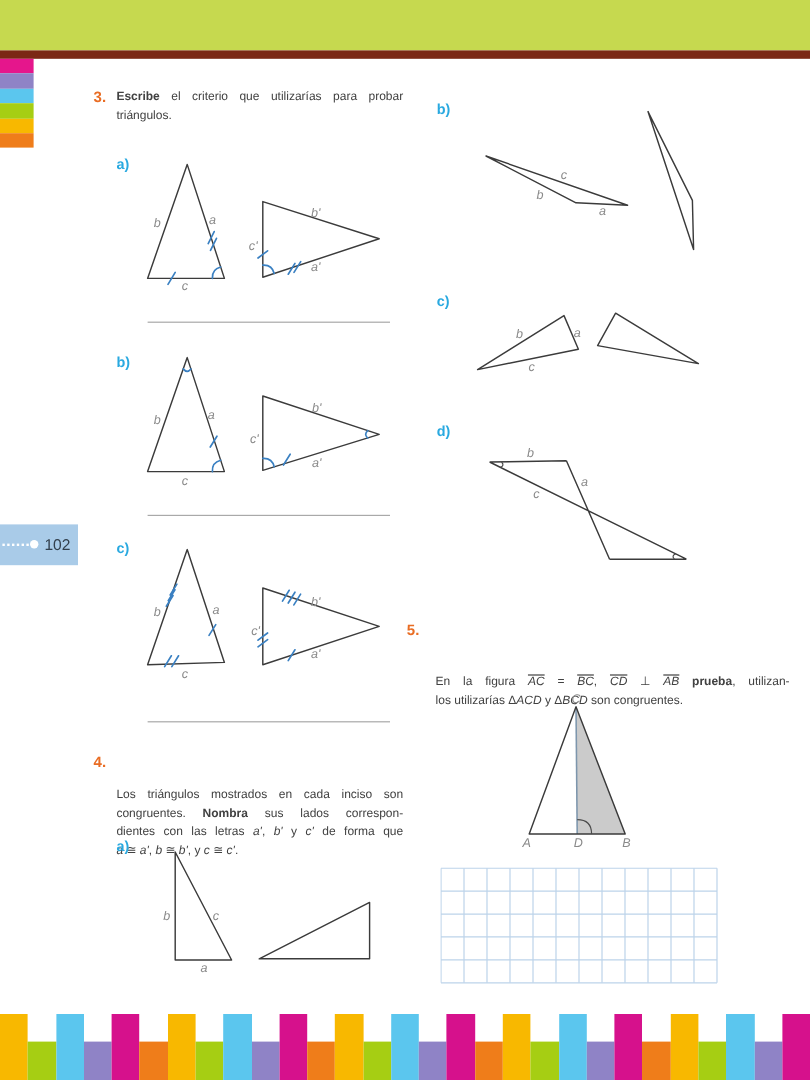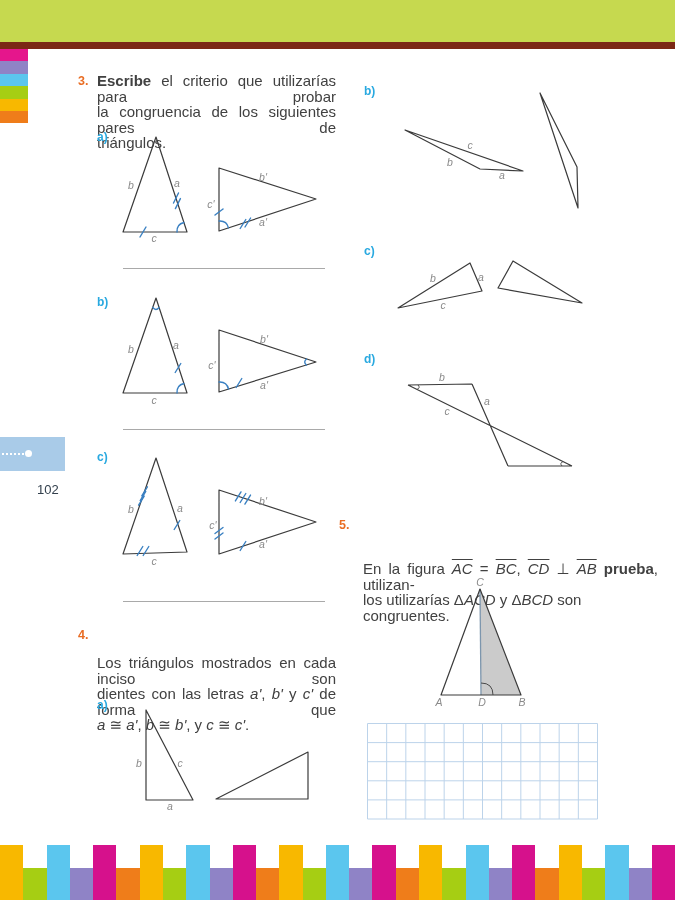--- a/index.html
+++ b/index.html
@@ -19,7 +19,7 @@
   .pagenum { left:37px; top:9px; font-size:13px; color:#33404d;margin-top:36px; }
   .num { font-weight:bold; color:#e96d24; font-size:12.5px; }
   .inciso { font-weight:bold; color:#29a9e0; font-size:12px; }
-  .para { font-size:15px; line-height:15.5px; color:#414141; }
+  .para { font-size:10px; line-height:15.5px; color:#414141; }
   .para .jl { text-align:justify; text-align-last:justify; }
   .ansline { border-top:1px solid #a9a9a9; height:0; }
   .fig text { font-family:"Liberation Sans", sans-serif; font-style:italic; font-size:10.5px; fill:#8a8a8a; text-anchor:middle; }

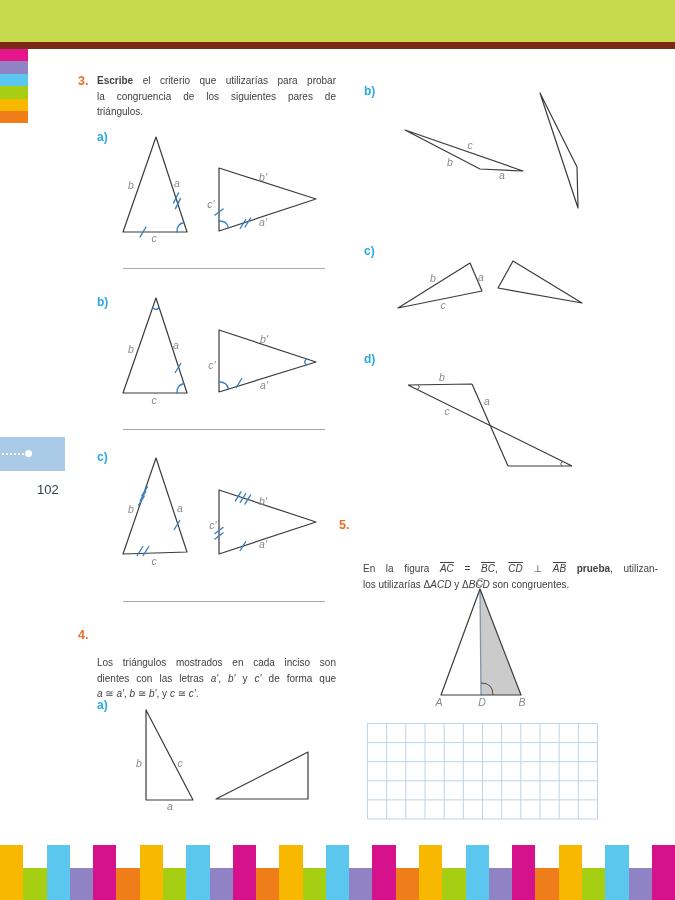--- a/index.html
+++ b/index.html
@@ -58,7 +58,6 @@
   <div class="abs num" style="left:78px;top:74px;">3.</div>
   <div class="abs para" style="left:97px;top:73px;width:239px;">
       <div class="jl"><span style="font-weight: bold;">Escribe</span><span> el criterio que utilizarías para probar</span></div>
-      <div class="jl"><span>la congruencia de los siguientes pares de</span></div>
       <div class=""><span>triángulos.</span></div>
     </div>
 

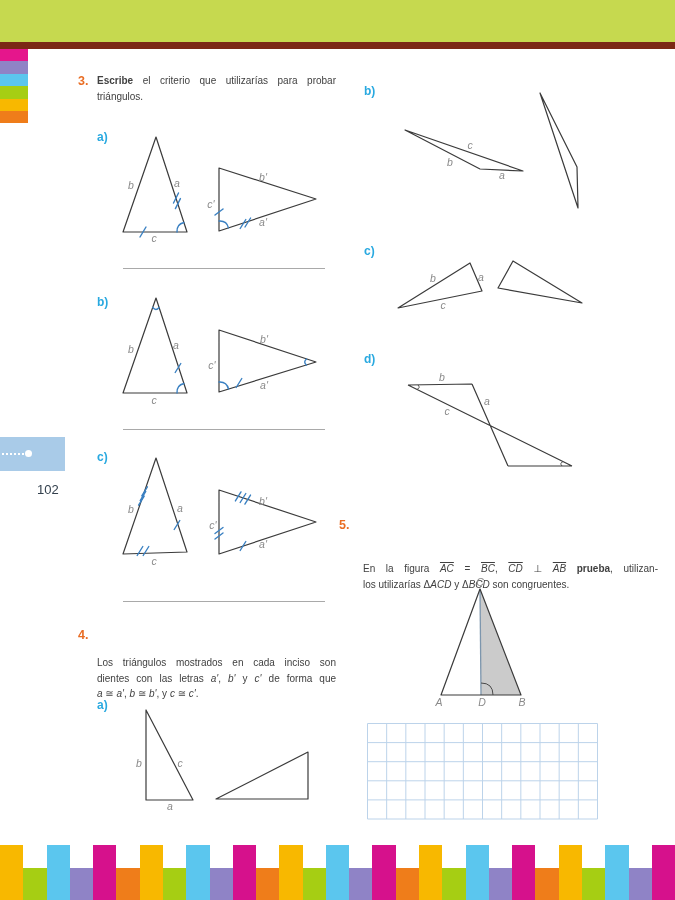--- a/index.html
+++ b/index.html
@@ -16,7 +16,7 @@
   .page-tab { left:0; top:437px; width:65px; height:34px; background:#a9cbe8; }
   .dotline { left:2px; top:16px; width:22px; border-top:2px dotted #ffffff; }
   .dot { left:25px; top:13px; width:7px; height:7px; border-radius:50%; background:#ffffff; }
-  .pagenum { left:37px; top:9px; font-size:13px; color:#33404d;margin-top:36px; }
+  .pagenum { left:37px; top:9px; font-size:13px; color:#33404d; }
   .num { font-weight:bold; color:#e96d24; font-size:12.5px; }
   .inciso { font-weight:bold; color:#29a9e0; font-size:12px; }
   .para { font-size:10px; line-height:15.5px; color:#414141; }

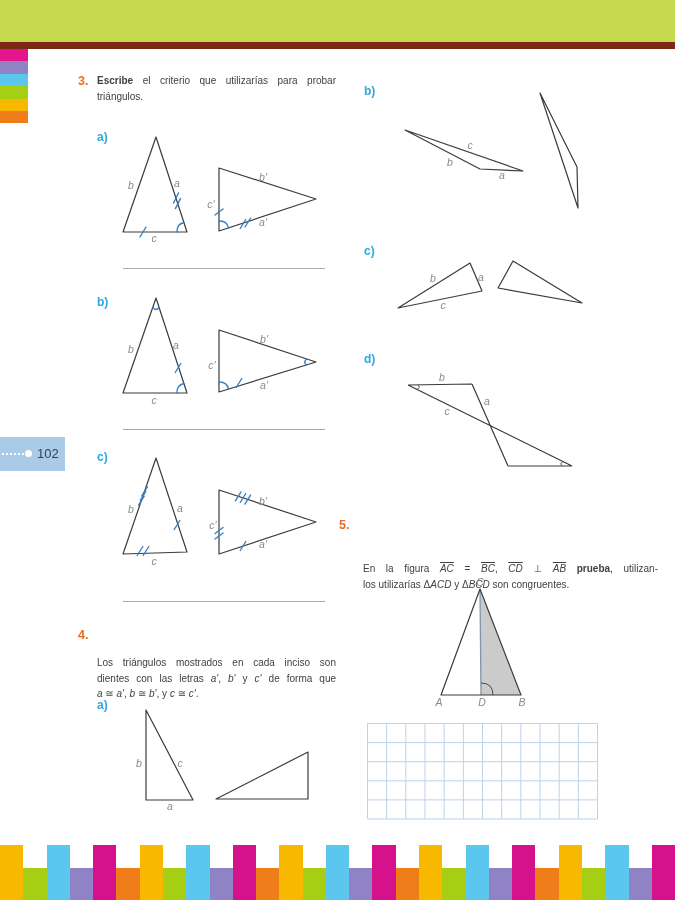--- a/index.html
+++ b/index.html
@@ -121,6 +121,7 @@
   <div class="abs num" style="left:78px;top:628px;">4.</div>
   <div class="abs para" style="left:97px;top:627px;width:239px;margin-top:28px;">
       <div class="jl"><span>Los triángulos mostrados en cada inciso son</span></div>
+      <div class="jl"><span>congruentes. </span><span style="font-weight: bold;">Nombra</span><span> sus lados correspon-</span></div>
       <div class="jl"><span>dientes con las letras </span><span style="font-style: italic;">a'</span><span>, </span><span style="font-style: italic;">b'</span><span> y </span><span style="font-style: italic;">c'</span><span> de forma que</span></div>
       <div class=""><span style="font-style: italic;">a</span><span> ≅ </span><span style="font-style: italic;">a'</span><span>, </span><span style="font-style: italic;">b</span><span> ≅ </span><span style="font-style: italic;">b'</span><span>, y </span><span style="font-style: italic;">c</span><span> ≅ </span><span style="font-style: italic;">c'</span><span>.</span></div>
     </div>

